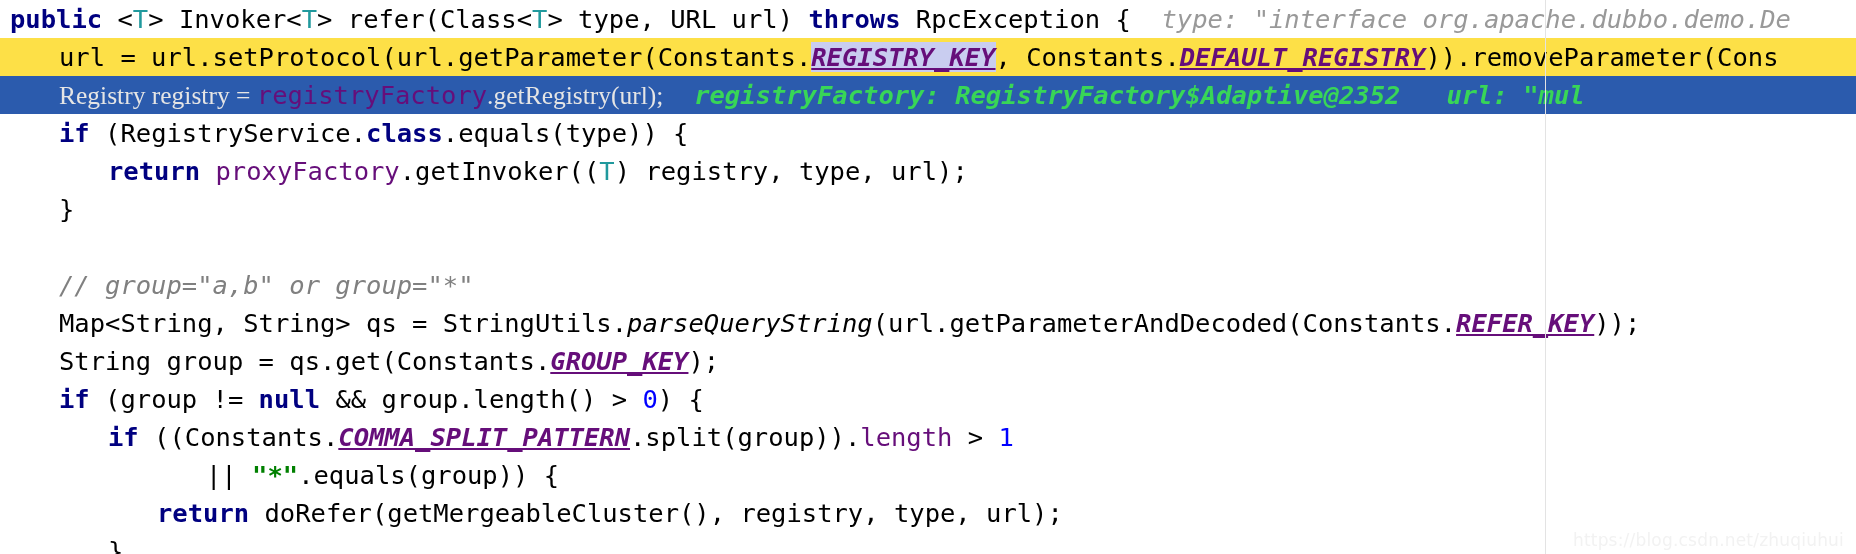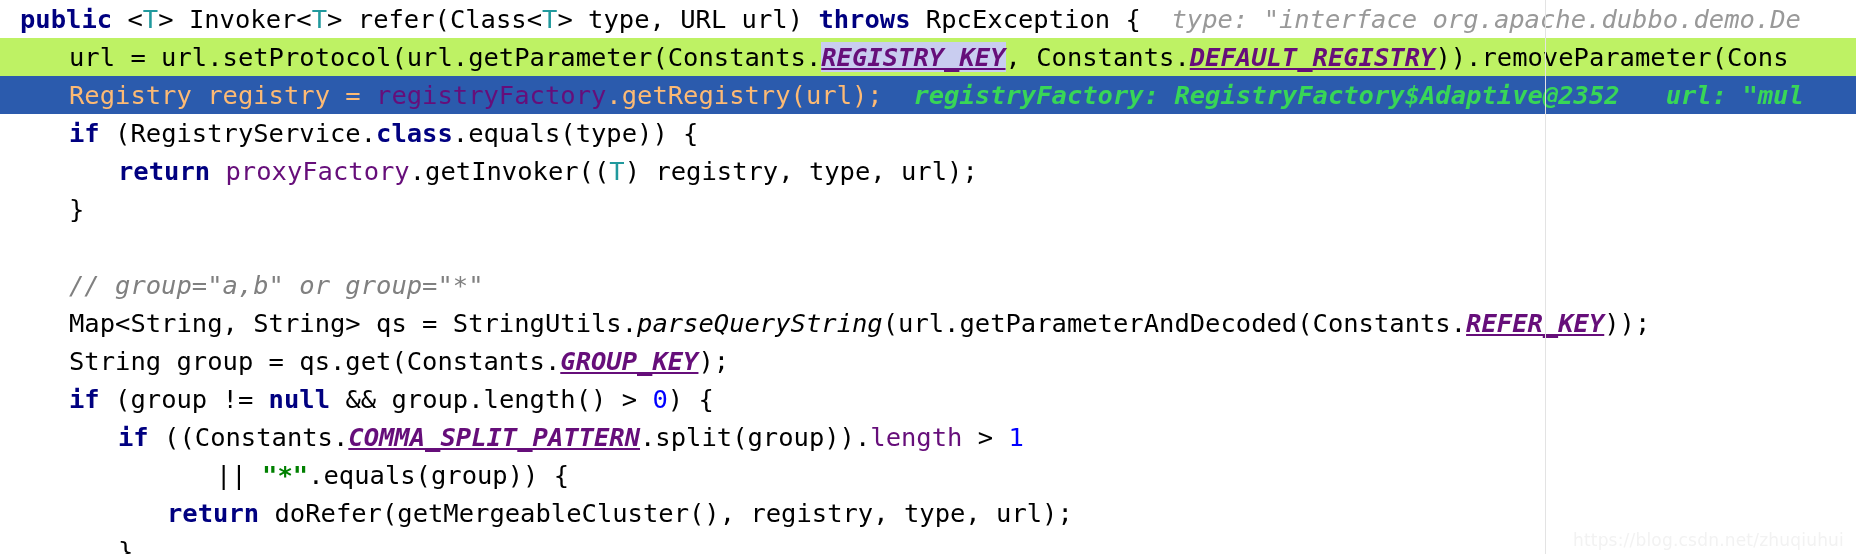--- a/index.html
+++ b/index.html
@@ -29,7 +29,7 @@
   .line {
     position: relative;
     height: 38px;
-    padding-left: 20px;
+    padding-left: 10px;
     white-space: pre;
     overflow: visible;
   }

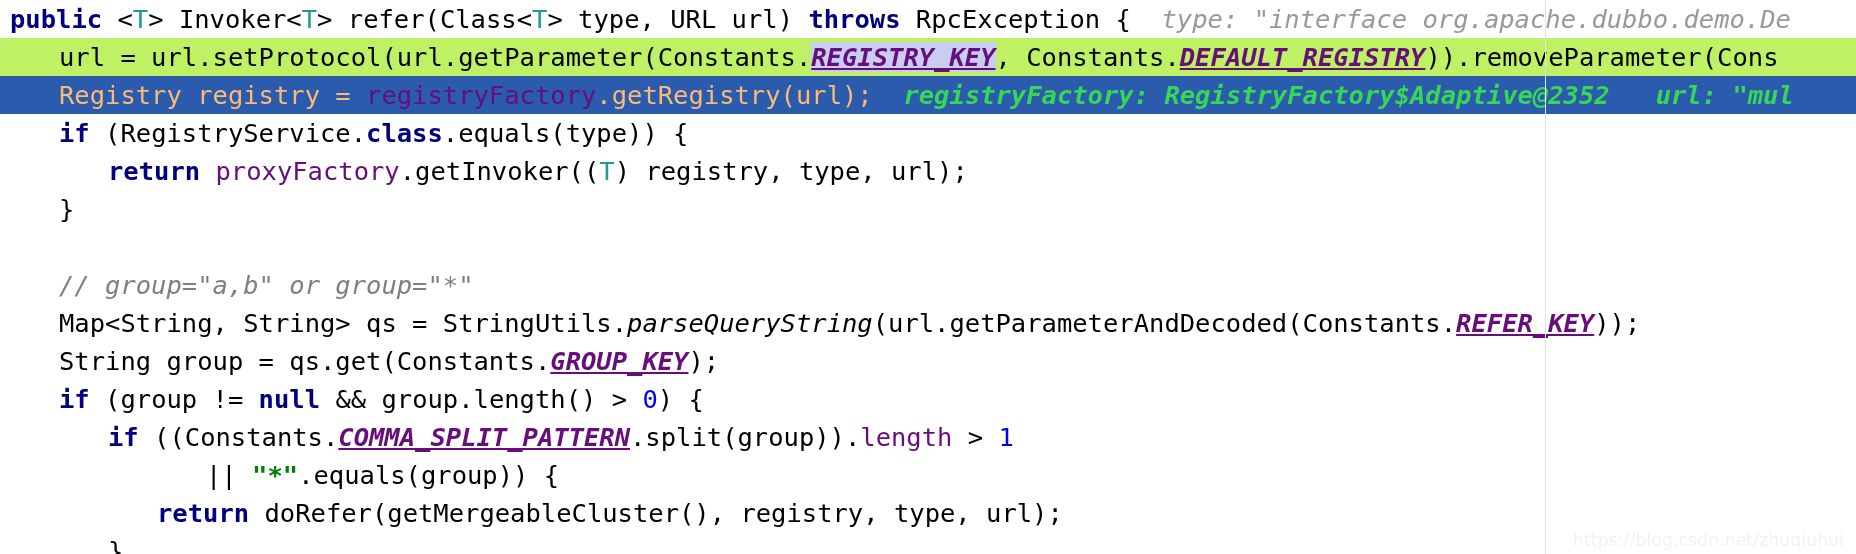--- a/index.html
+++ b/index.html
@@ -36,7 +36,7 @@
   .line-inner { display: inline; }
 
   
-  .row-exec   { background: #bef264; }   
+  .row-exec   { background: #fde047; }   
   .row-sel    { background: #2b5bad; color: #ffffff; }
   .row-sel .plain  { color: #fdba74; }
 

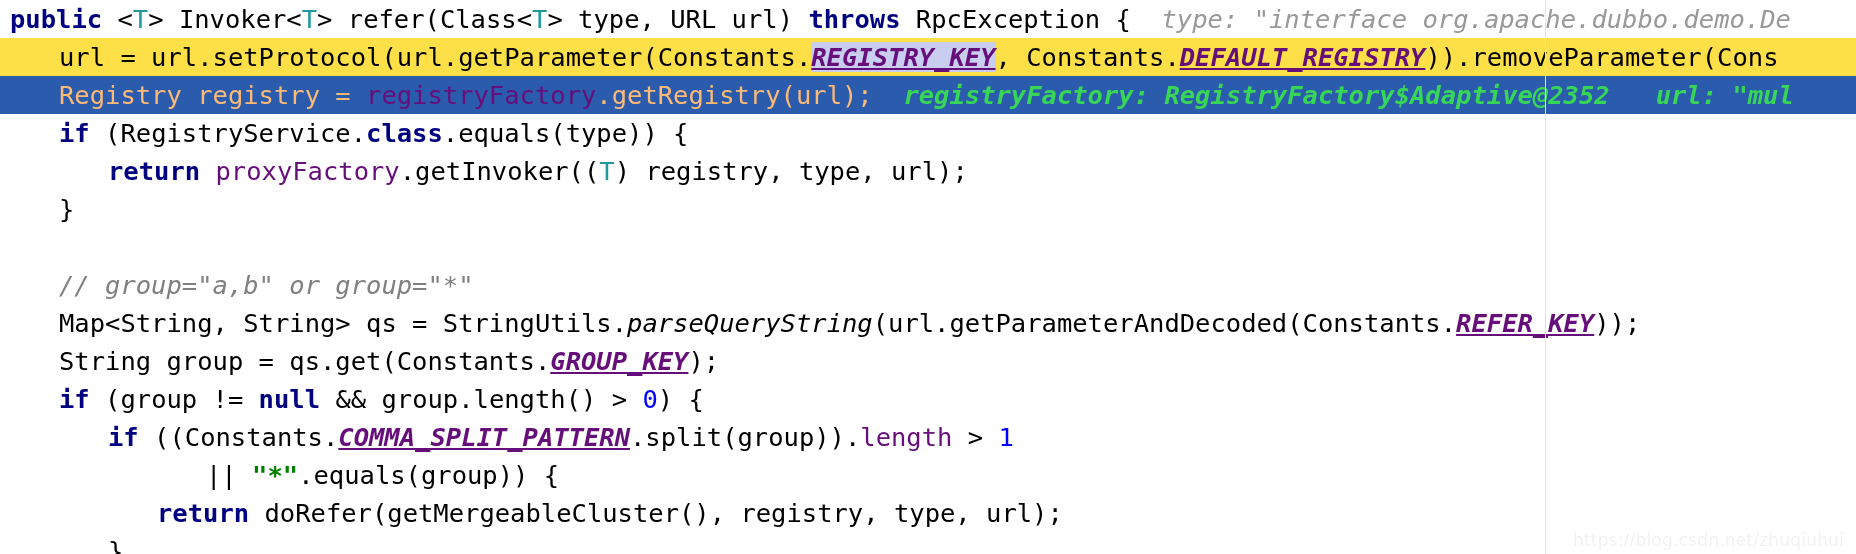--- a/index.html
+++ b/index.html
@@ -38,7 +38,7 @@
   
   .row-exec   { background: #fde047; }   
   .row-sel    { background: #2b5bad; color: #ffffff; }
-  .row-sel .plain  { color: #fdba74; }
+  .row-sel .plain  { color: #e5e5e5; font-family: Liberation Serif, serif; }
 
   
   .kw      { color: #000080; font-weight: bold; }           

